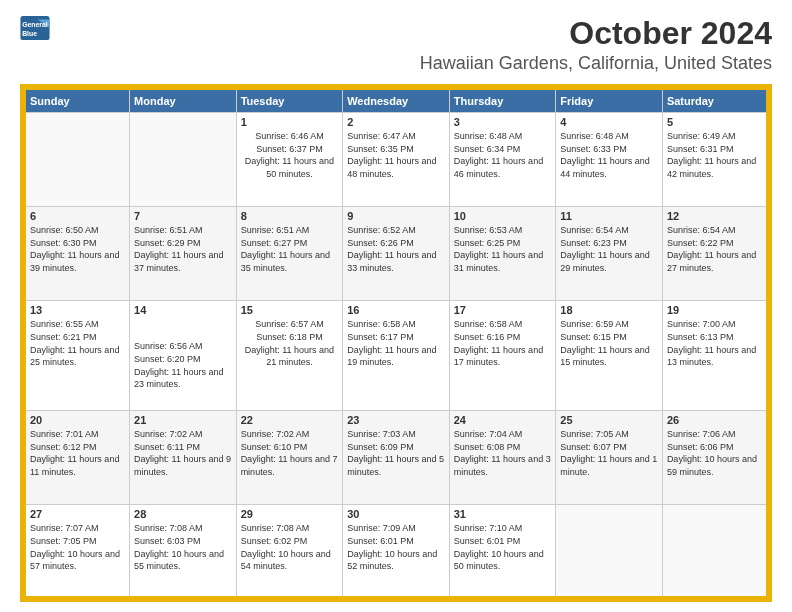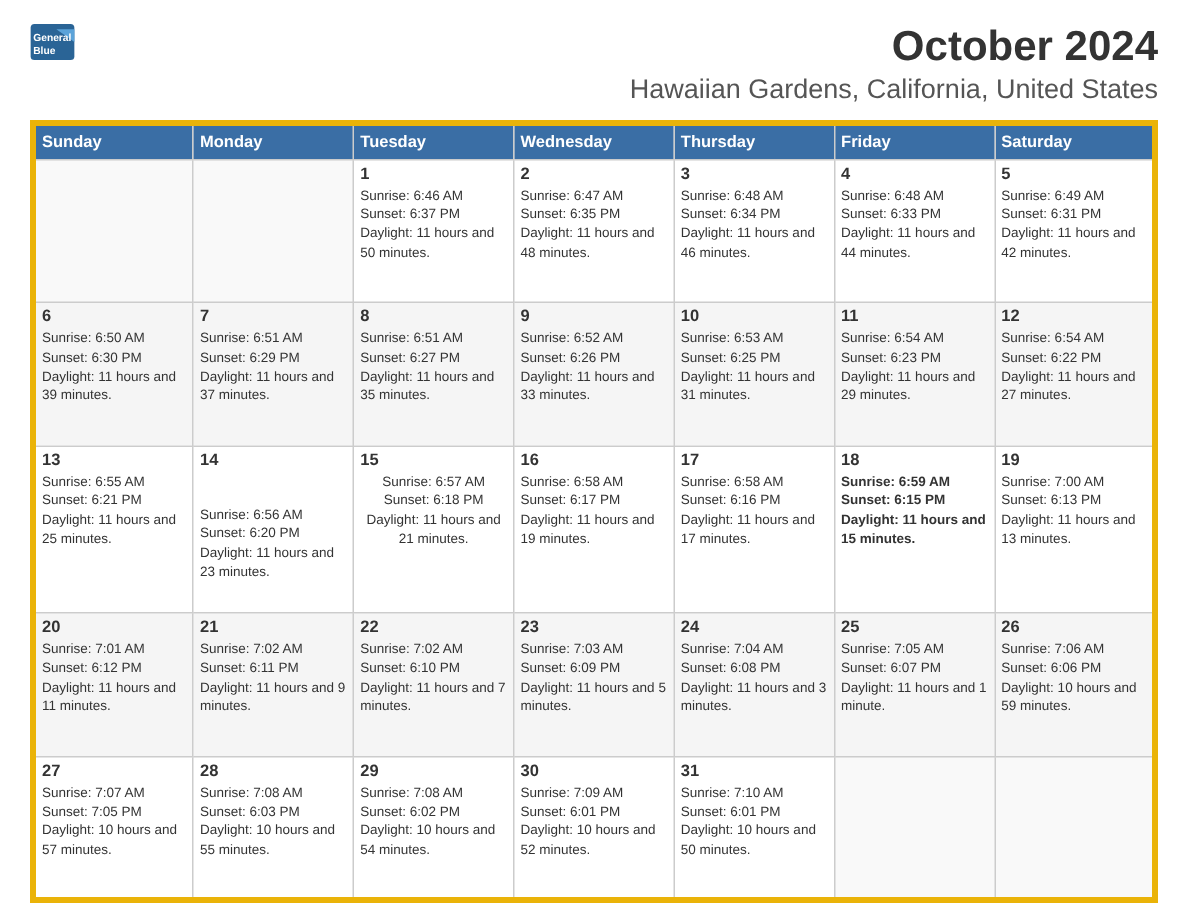--- a/index.html
+++ b/index.html
@@ -36,7 +36,7 @@
       text-align: right;
     }
     .main-title {
-      font-size: 28px;
+      font-size: 32px;
       font-weight: bold;
       color: #333;
       line-height: 1.1;

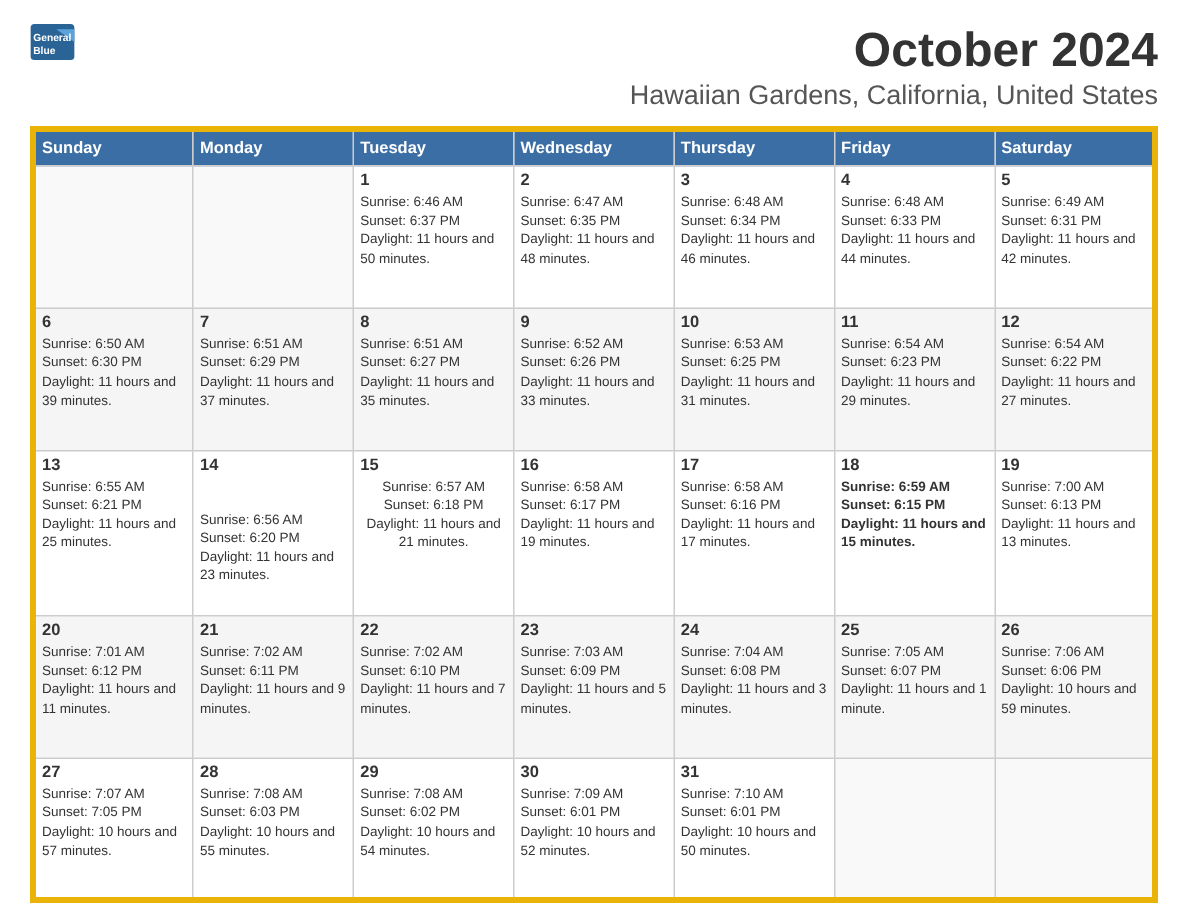--- a/index.html
+++ b/index.html
@@ -48,7 +48,7 @@
     }
     .calendar {
       flex: 1;
-      border: 4px solid #eab308;
+      border: 6px solid #eab308;
       border-collapse: collapse;
       width: 100%;
       table-layout: fixed;

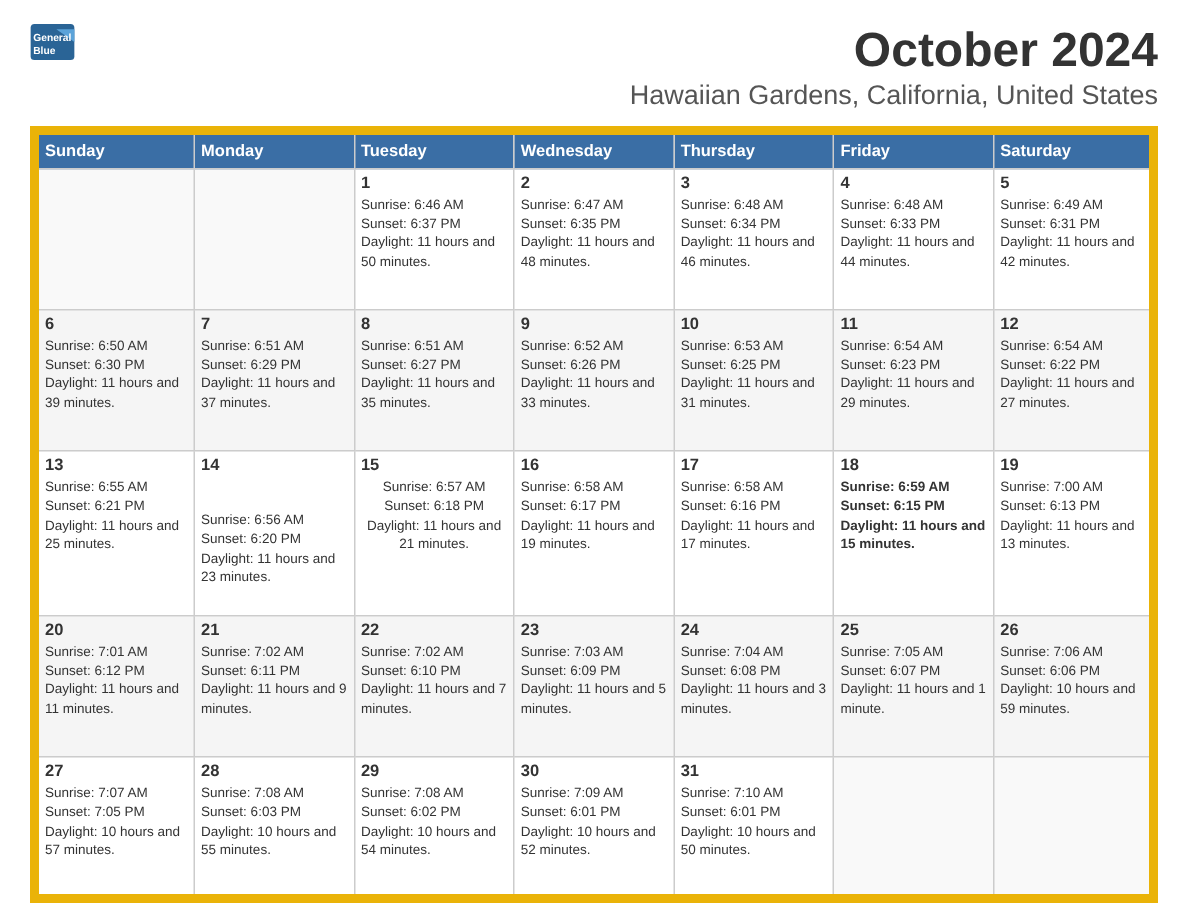--- a/index.html
+++ b/index.html
@@ -130,7 +130,7 @@
           <td class="empty-cell"></td>
           <td>
             <span class="day-number">1</span>
-            <div class="cell-content" style="white-space: pre-line;">Sunrise: 6:46 AM
+            <div class="cell-content" style="white-space: pre-line; text-align: center;">Sunrise: 6:46 AM
 Sunset: 6:37 PM
 Daylight: 11 hours and 50 minutes.</div>
           </td>

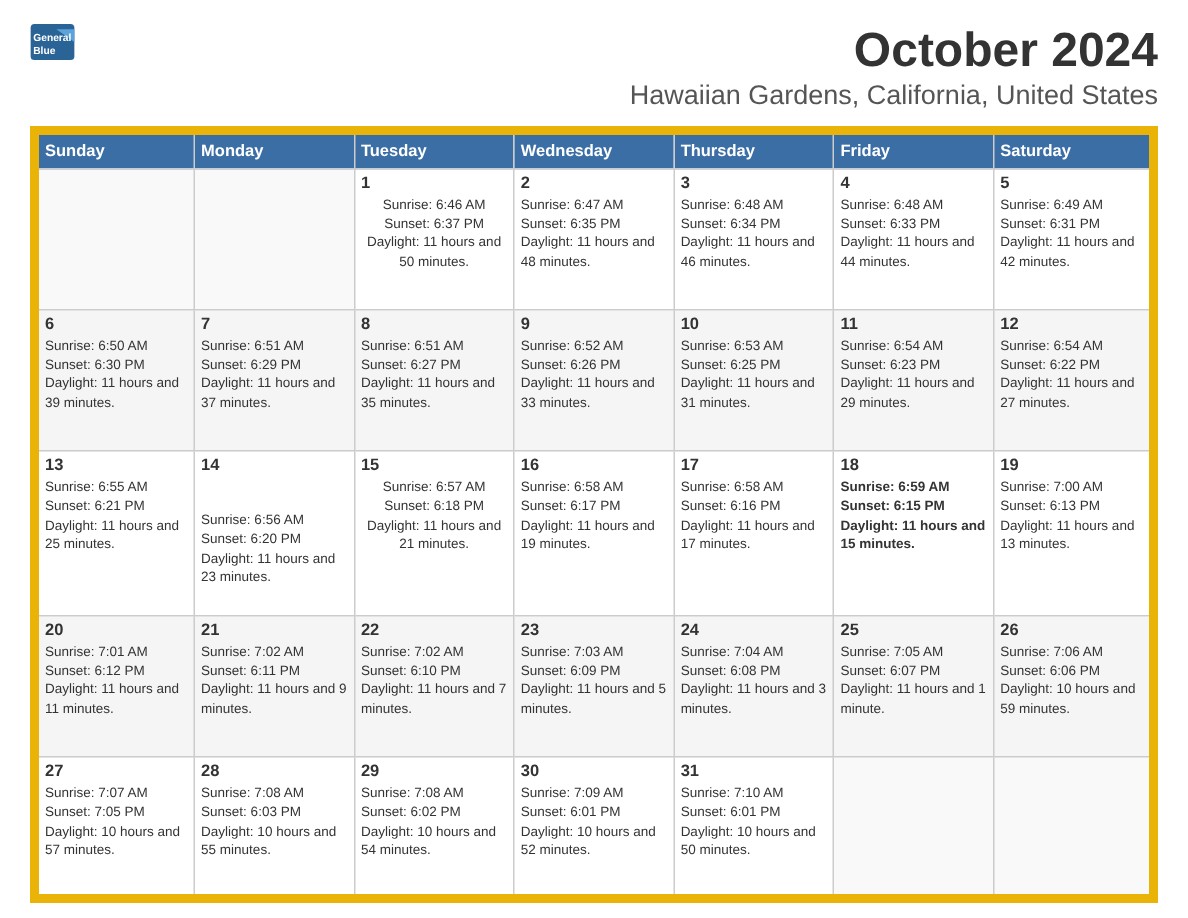--- a/index.html
+++ b/index.html
@@ -236,7 +236,7 @@
           </td>
           <td>
             <span class="day-number">18</span>
-            <div class="cell-content" style="white-space: pre-line; font-weight: bold;">Sunrise: 6:59 AM
+            <div class="cell-content" style="white-space: pre-line;">Sunrise: 6:59 AM
 Sunset: 6:15 PM
 Daylight: 11 hours and 15 minutes.</div>
           </td>

